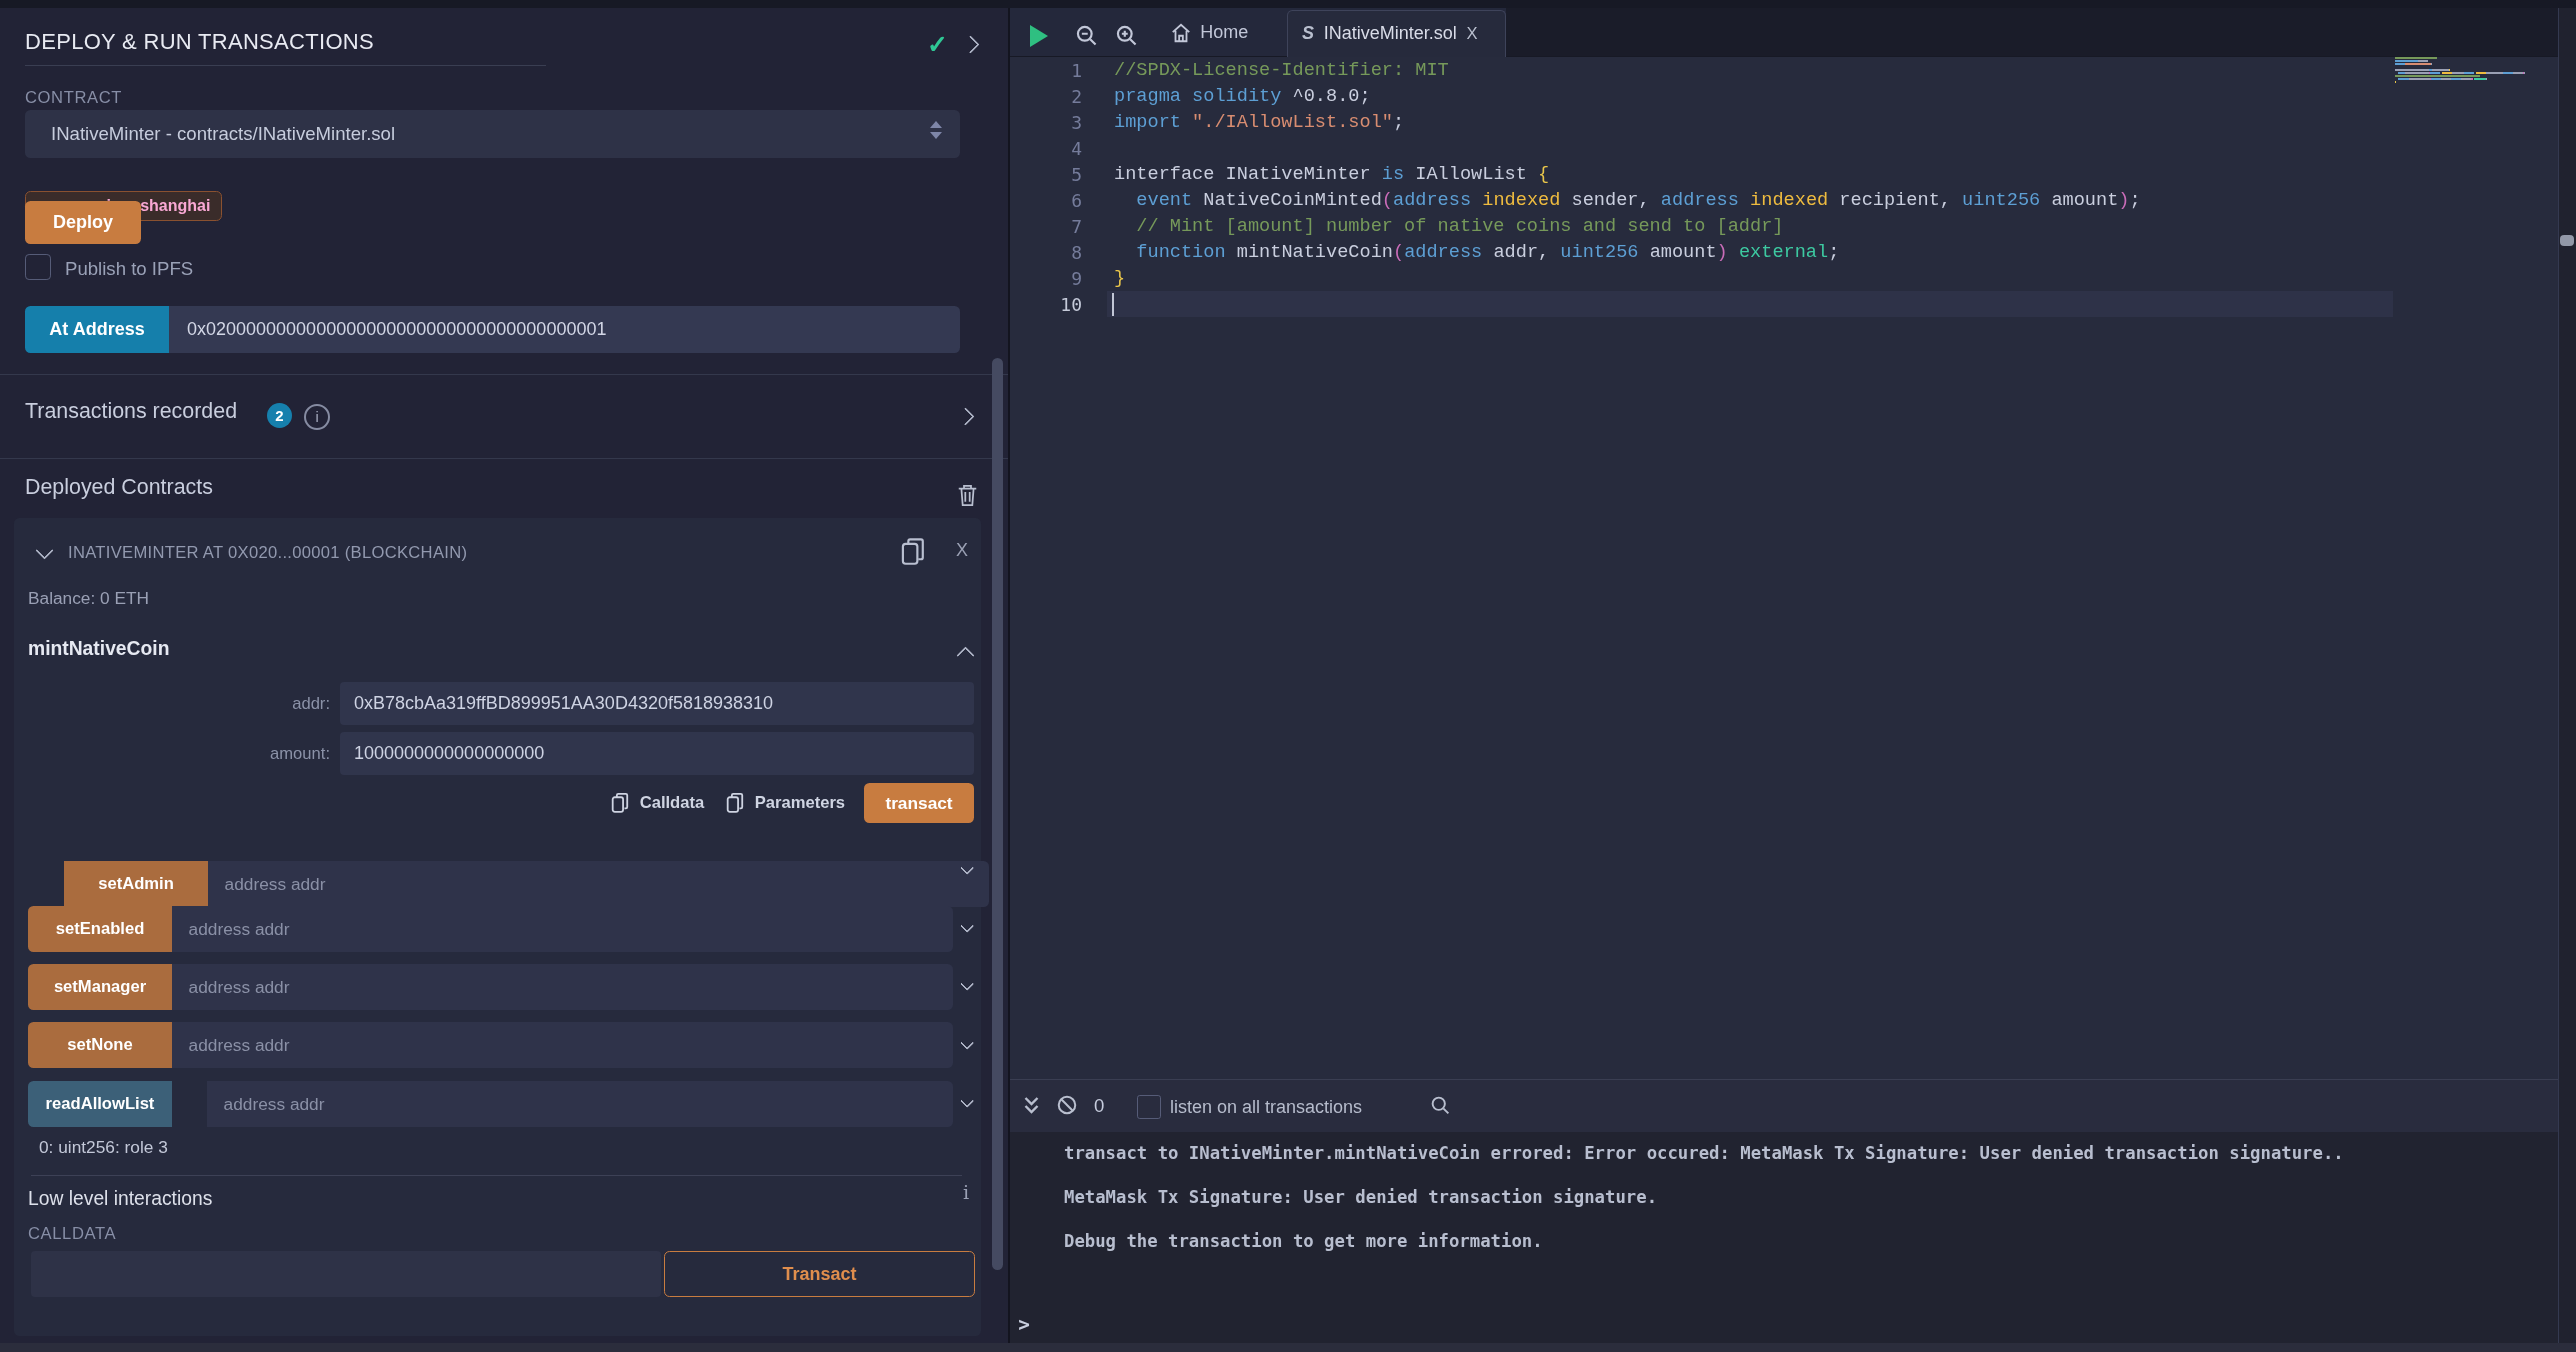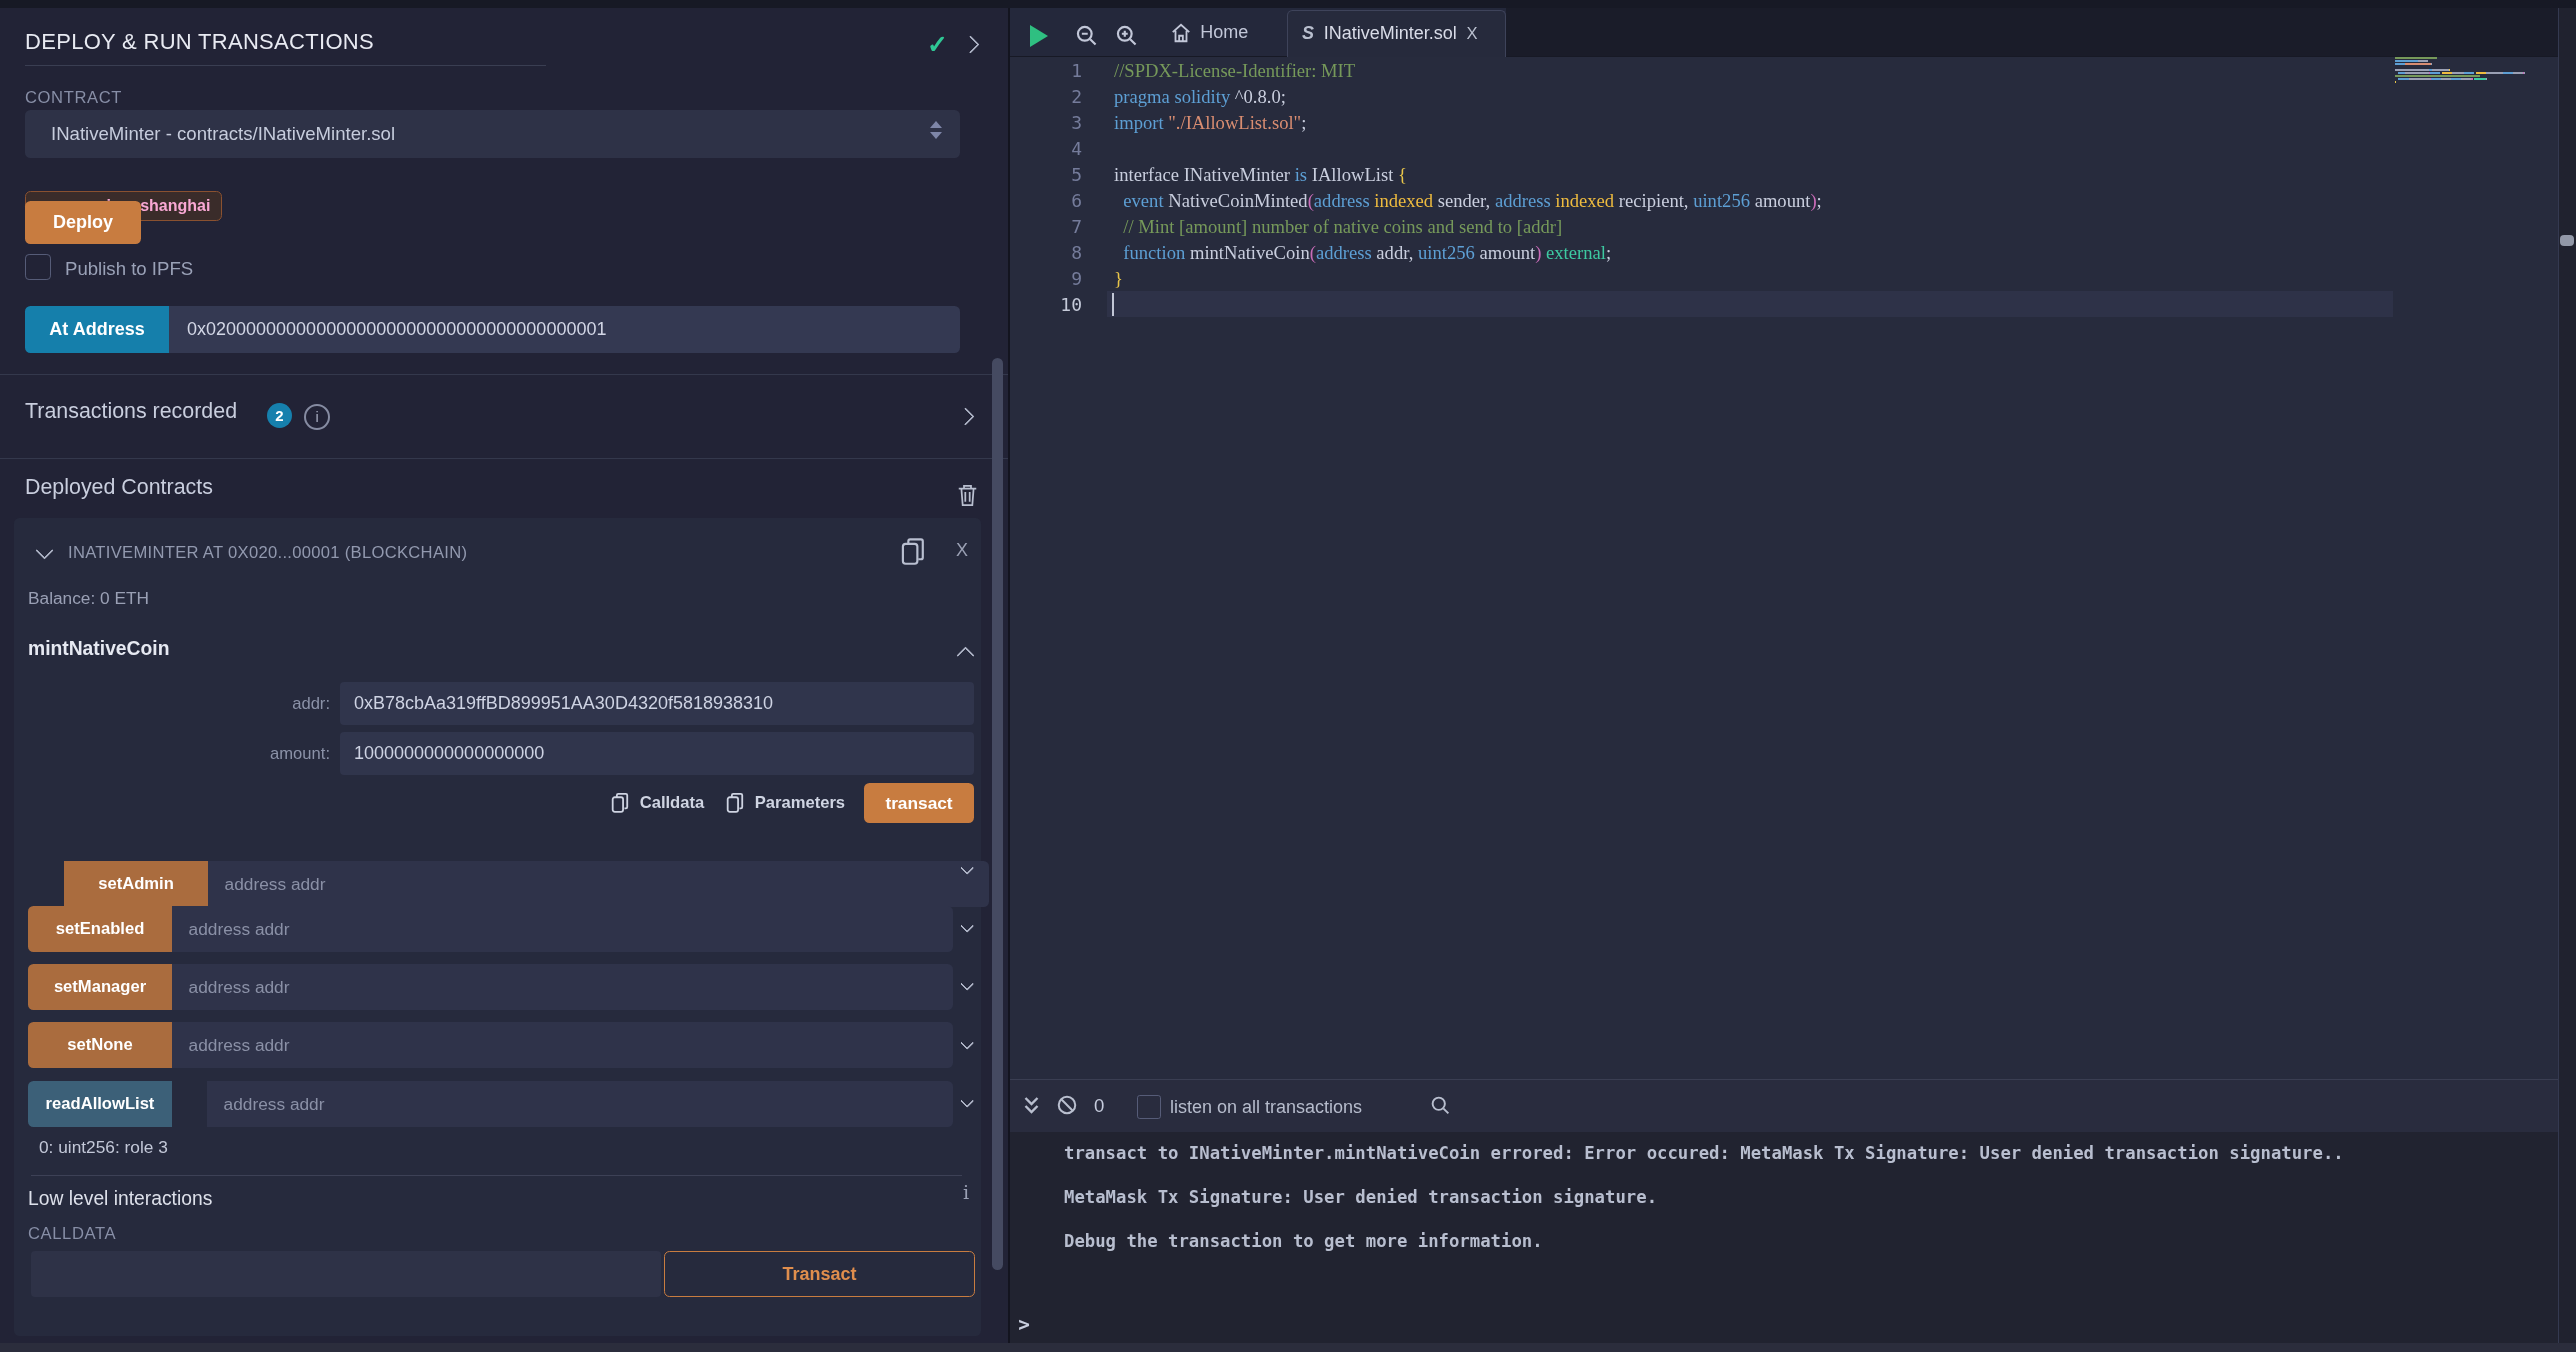--- a/index.html
+++ b/index.html
@@ -68,7 +68,7 @@
   #gutter .ln.act{color:#c5cad9;}
   #cur-line{position:absolute;left:97px;top:234px;width:1286px;height:26px;background:#2e3248;}
   #cursor{position:absolute;left:102px;top:236px;width:2.1px;height:23px;background:#c2c7d6;}
-  #code-lines{position:absolute;left:104px;top:1.4px;font-family:Liberation Serif, serif;font-size:18.6px;white-space:pre;}
+  #code-lines{position:absolute;left:104px;top:1.4px;font-family:Liberation Mono, monospace;font-size:18.6px;white-space:pre;}
   #code-lines .code-line{height:26px;line-height:26px;}
   .tok-b{color:#5d9fd4;}.tok-g{color:#c9cede;}.tok-c{color:#76995a;}.tok-s{color:#d98d71;}
   .tok-y{color:#e8c54a;}.tok-p{color:#c96cb8;}.tok-o{color:#eebb3f;}.tok-t{color:#3dc9a1;}

